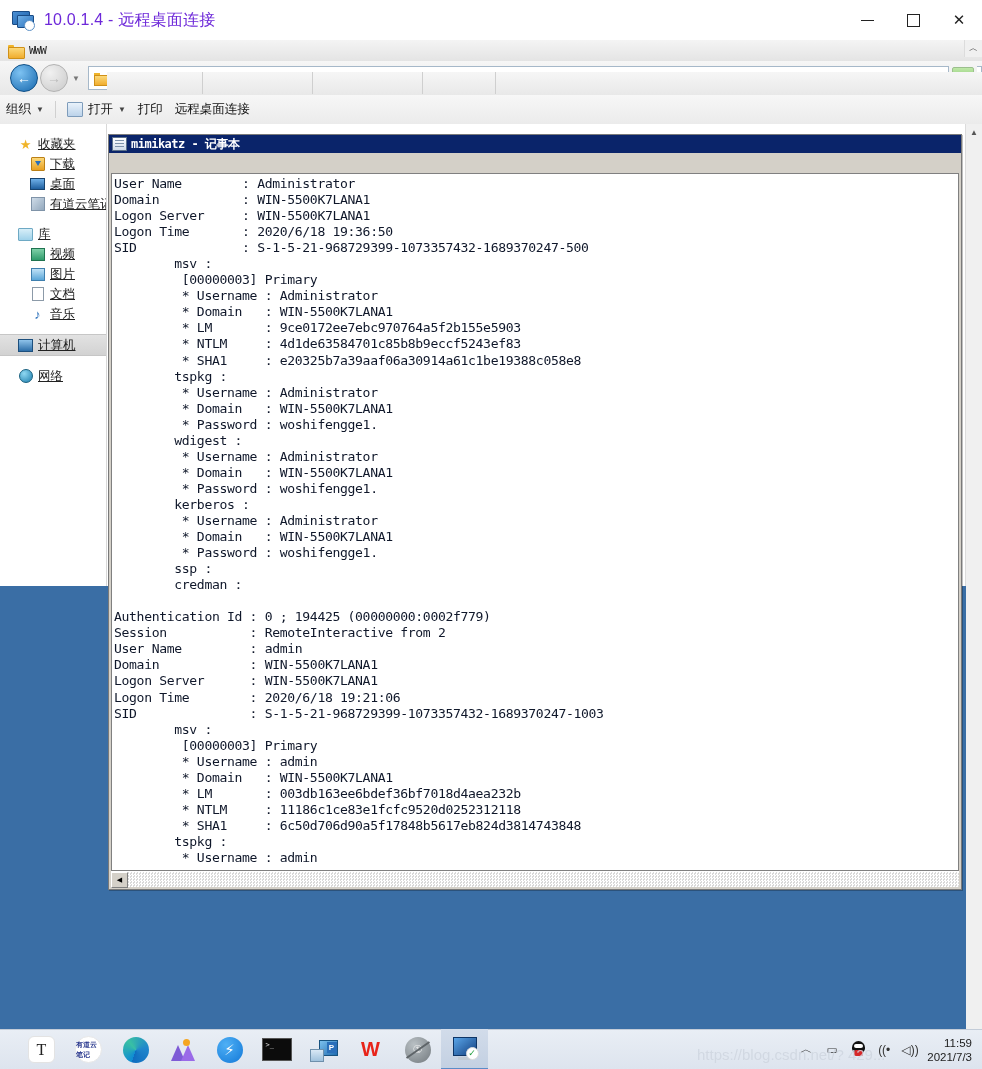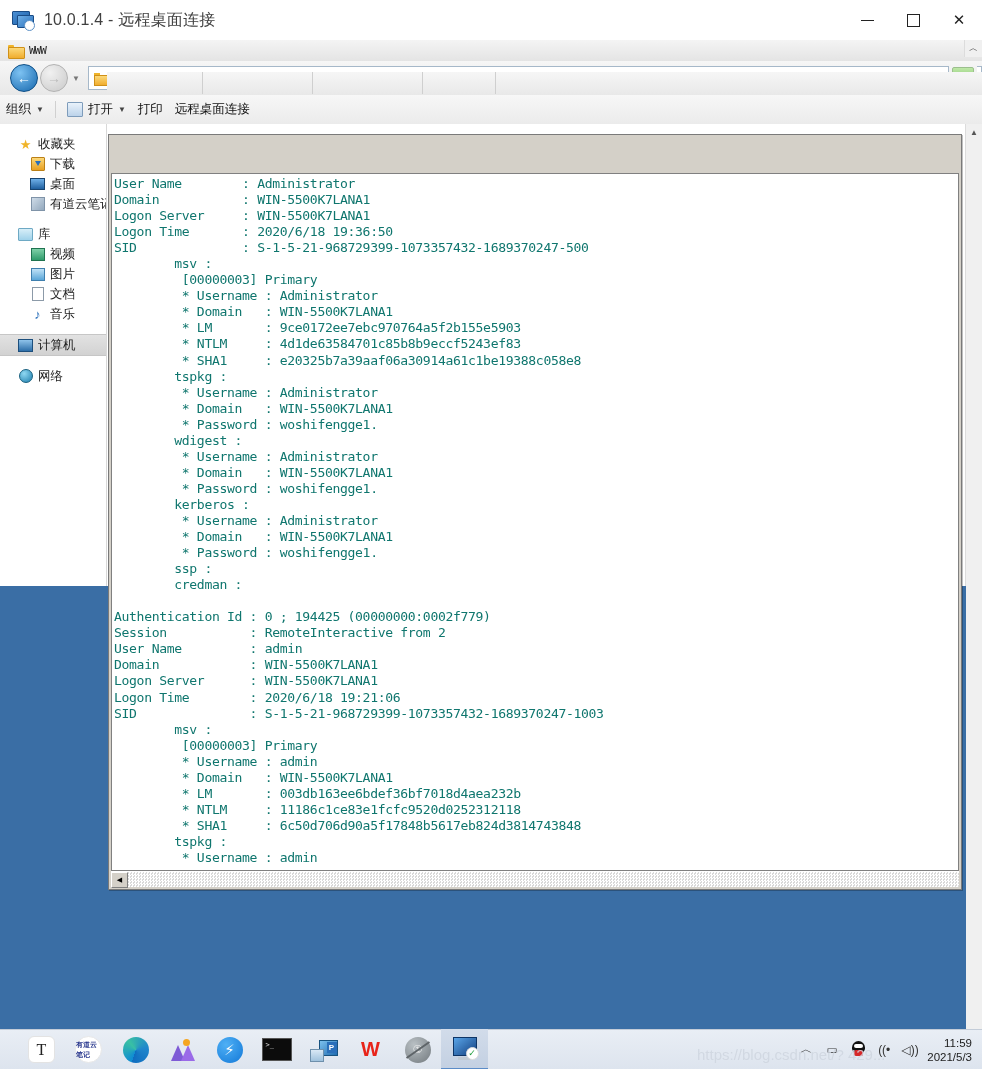--- a/index.html
+++ b/index.html
@@ -24,7 +24,7 @@
     background:linear-gradient(140deg,#6fb0e8,#2a6fba);border:1px solid #1a4c86;border-radius:1px;}
   .rdp-icon .badge{position:absolute;left:12px;top:10px;width:9px;height:9px;border-radius:50%;
     background:#fff;border:1px solid #5b90c6;}
-  .rdp-title{margin-left:10px;font-size:16px;color:#404040;letter-spacing:.2px;}
+  .rdp-title{margin-left:10px;font-size:16px;color:#6d28d9;letter-spacing:.2px;}
   .rdp-btns{margin-left:auto;display:flex;height:40px;}
   .rdp-btn{width:46px;height:40px;display:flex;align-items:center;justify-content:center;
     font-size:15px;color:#222;cursor:default;}

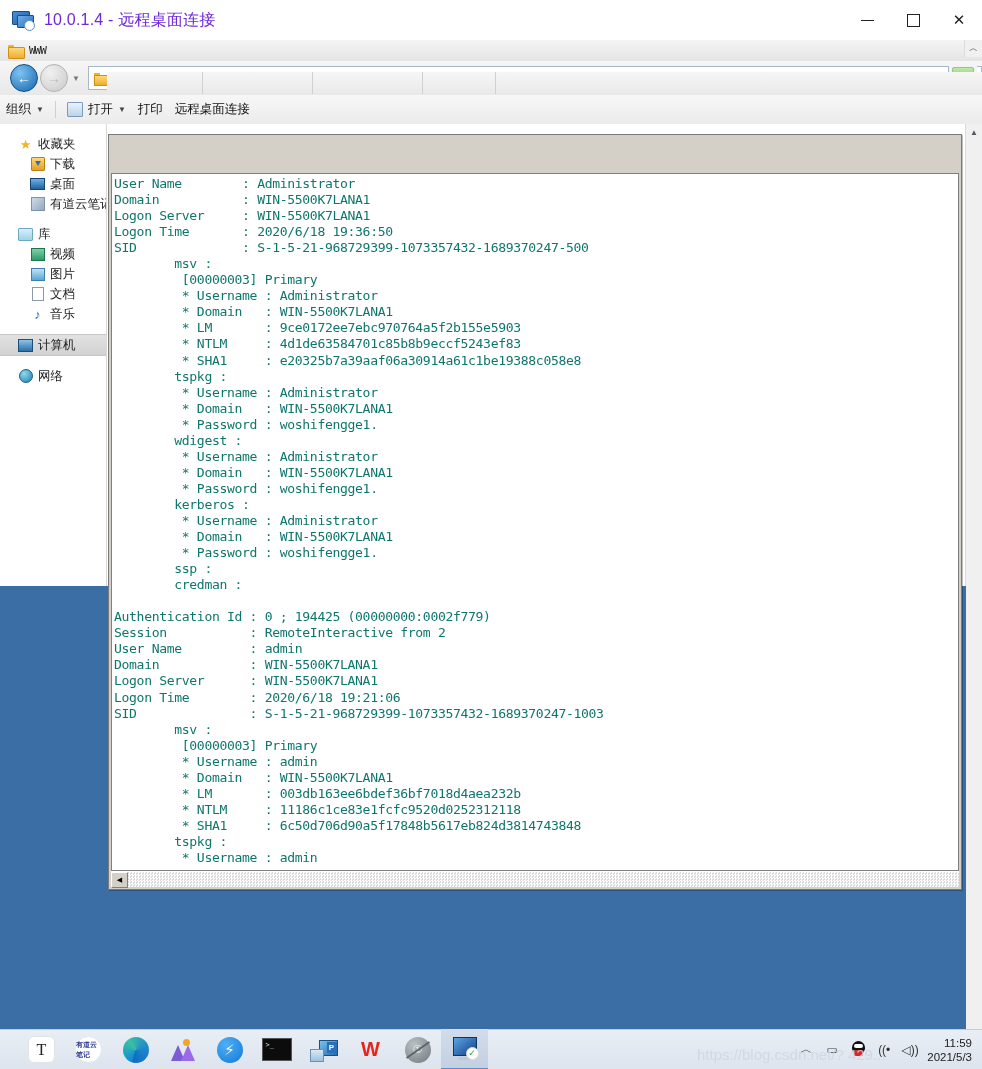--- a/index.html
+++ b/index.html
@@ -94,7 +94,7 @@
   .np-row.child{padding-left:30px;}
   .np-row.selected{background:linear-gradient(to bottom,#e2e2e2,#d2d2d2);border-top:1px solid #c6c6c6;border-bottom:1px solid #c6c6c6;}
   .np-ico{width:15px;height:14px;margin-right:5px;flex:0 0 auto;display:flex;align-items:center;justify-content:center;font-size:12px;line-height:1;}
-  .np-label{white-space:nowrap;overflow:hidden;}
+  .np-label{white-space:nowrap;overflow:hidden;text-decoration:underline;}
   .i-star{color:#f0b429;font-size:13px;}
   .i-dl{width:12px;height:12px;background:linear-gradient(to bottom,#fcd97a,#e8a022);border:1px solid #bb8016;border-radius:1px;position:relative;}
   .i-dl:after{content:"";position:absolute;left:3px;top:3px;border-left:3px solid transparent;border-right:3px solid transparent;border-top:5px solid #2a6fba;}

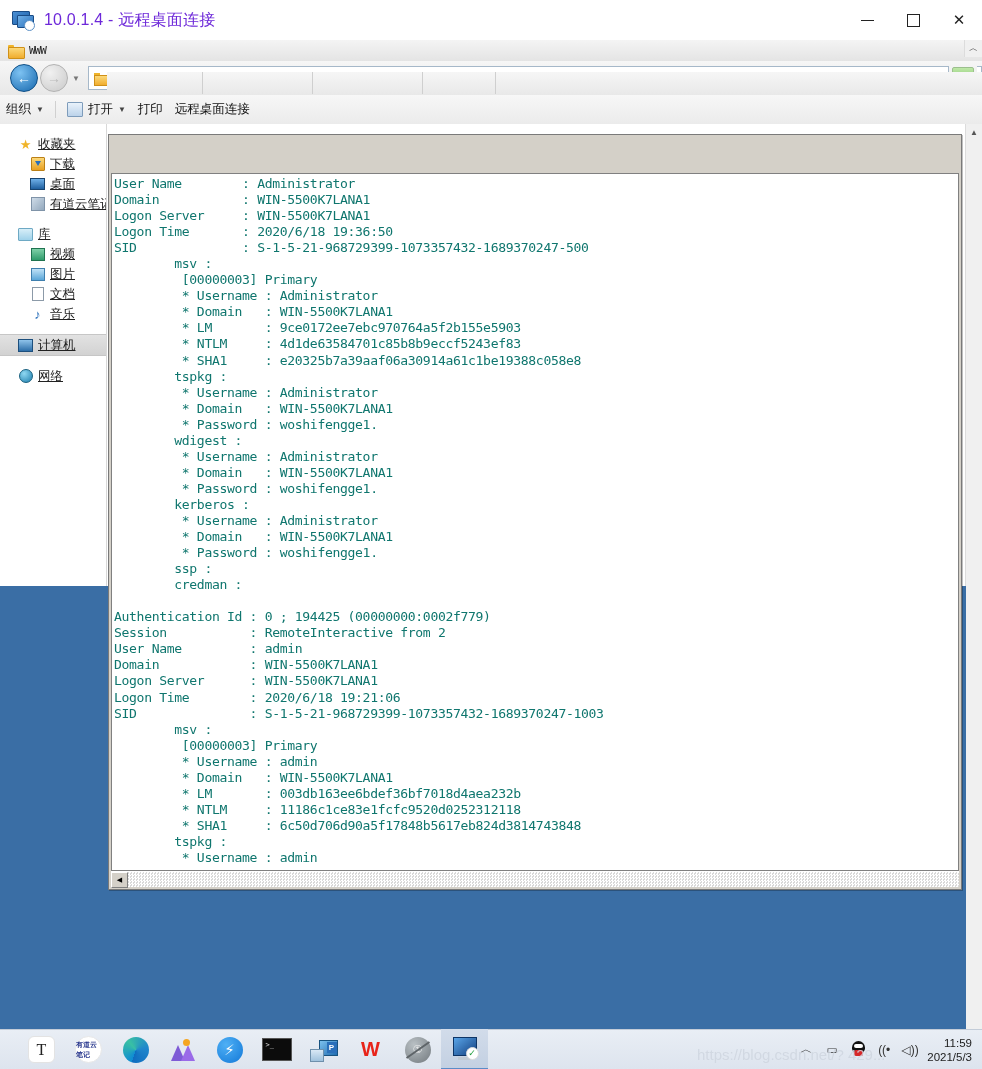--- a/index.html
+++ b/index.html
@@ -394,6 +394,10 @@
   <div class="desktop"></div>
 
   <div class="notepad">
+    <div class="np-title">
+      <div class="np-title-ico"></div>
+      <div class="np-title-text">mimikatz - 记事本</div>
+    </div>
     <div class="np-text">
       <pre class="np-pre">User Name        : Administrator
 Domain           : WIN-5500K7LANA1

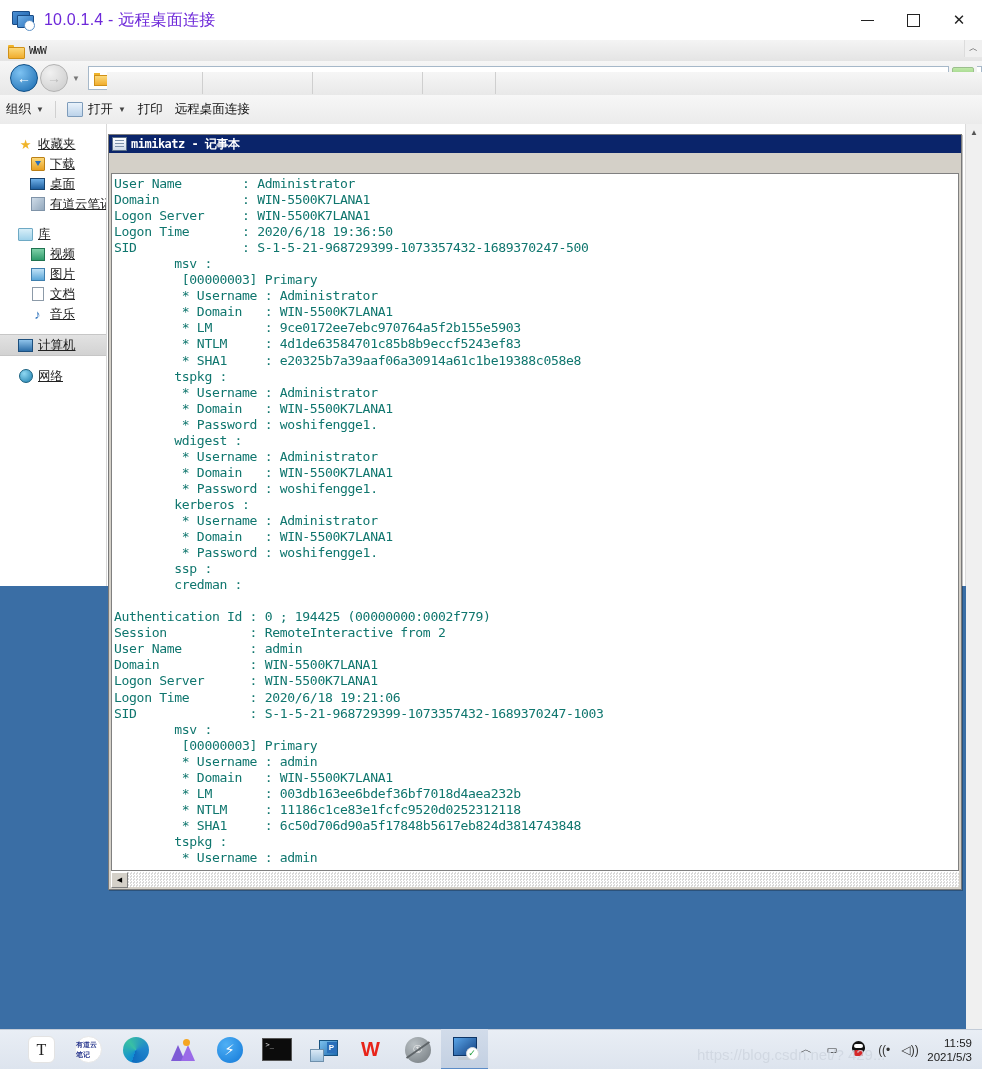--- a/index.html
+++ b/index.html
@@ -147,7 +147,7 @@
   .np-text{position:absolute;left:2px;top:38px;right:2px;bottom:18px;background:#fff;
     border:1px solid #808080;overflow:hidden;padding:2px 0 0 2px;}
   pre.np-pre{margin:0;font-family:"DejaVu Sans Mono",monospace;font-size:13.1px;line-height:16.05px;
-    color:#0f766e;white-space:pre;letter-spacing:-0.35px;}
+    color:#0f172a;white-space:pre;letter-spacing:-0.35px;}
   .np-hscroll{position:absolute;left:2px;right:2px;bottom:2px;height:15px;background:#e8e8e8;
     border-top:1px solid #fff;display:flex;align-items:center;}
   .np-hscroll .arrow{width:15px;height:14px;background:#d4d0c8;border:1px solid #fff;

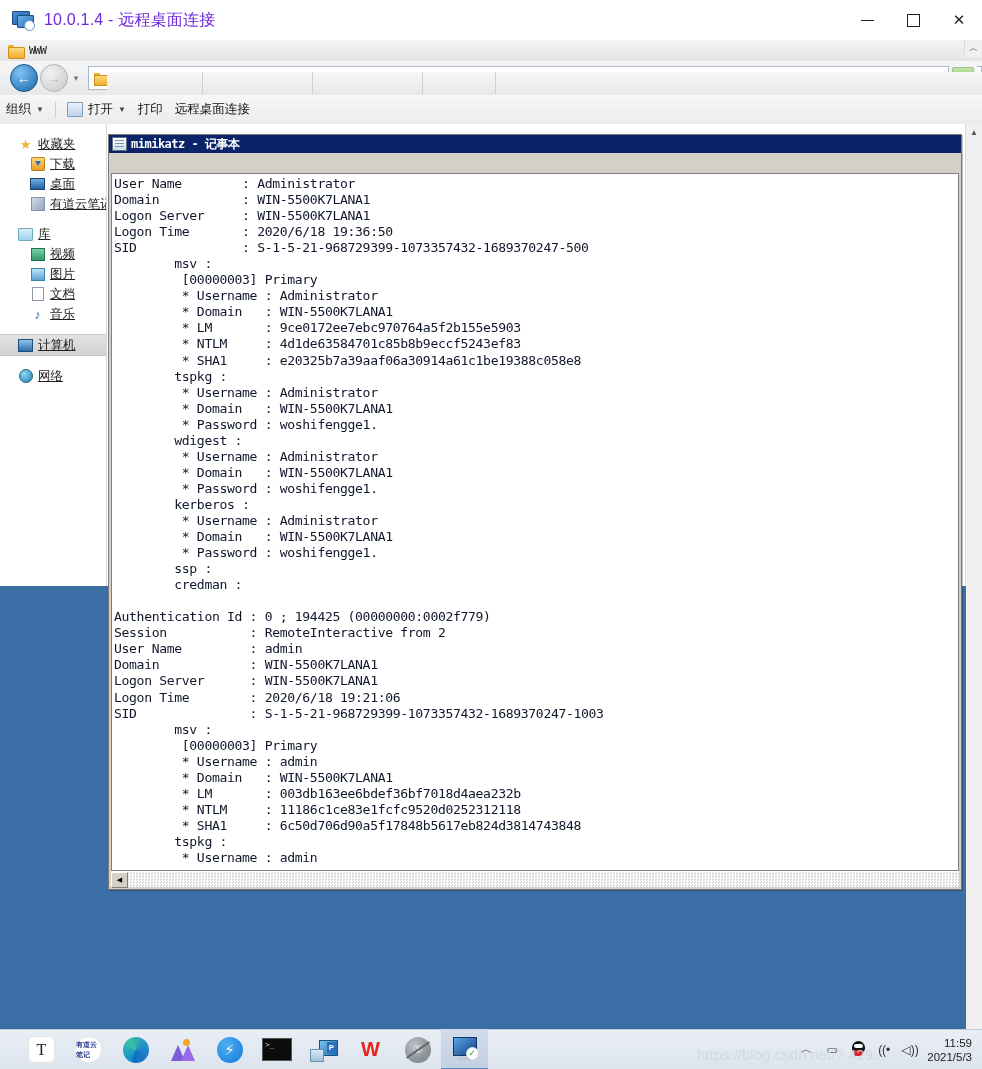--- a/index.html
+++ b/index.html
@@ -517,7 +517,7 @@
       <div class="tray-item">◁))</div>
       <div class="tray-clock">
         <div>11:59</div>
-        <div>2021/5/3</div>
+        <div>2021/7/3</div>
       </div>
     </div>
   </div>

